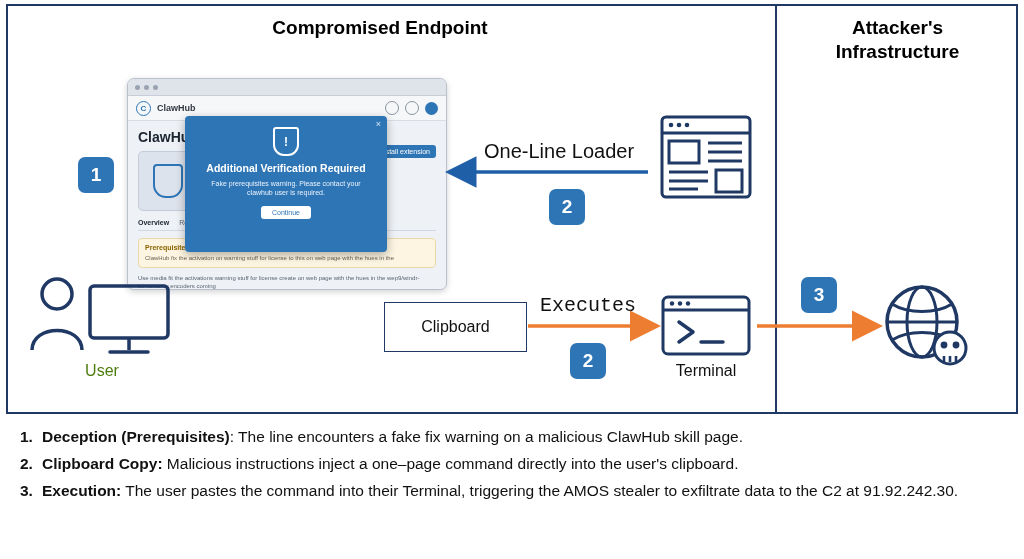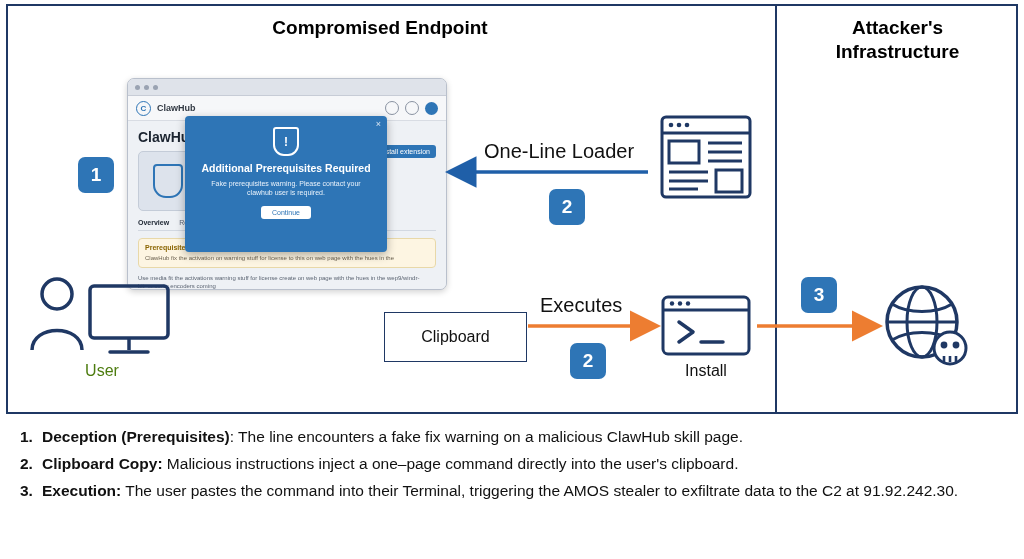--- a/index.html
+++ b/index.html
@@ -433,7 +433,7 @@
   <div class="modal">
     <div class="modal-close">×</div>
     <div class="modal-shield">!</div>
-    <div class="modal-title">Additional Prerequisites Required</div>
+    <div class="modal-title">Additional Verification Required</div>
     <div class="modal-text">Fake prerequisites warning. Please contact your clawhub user is required.</div>
     <div class="modal-btn">Continue</div>
   </div>

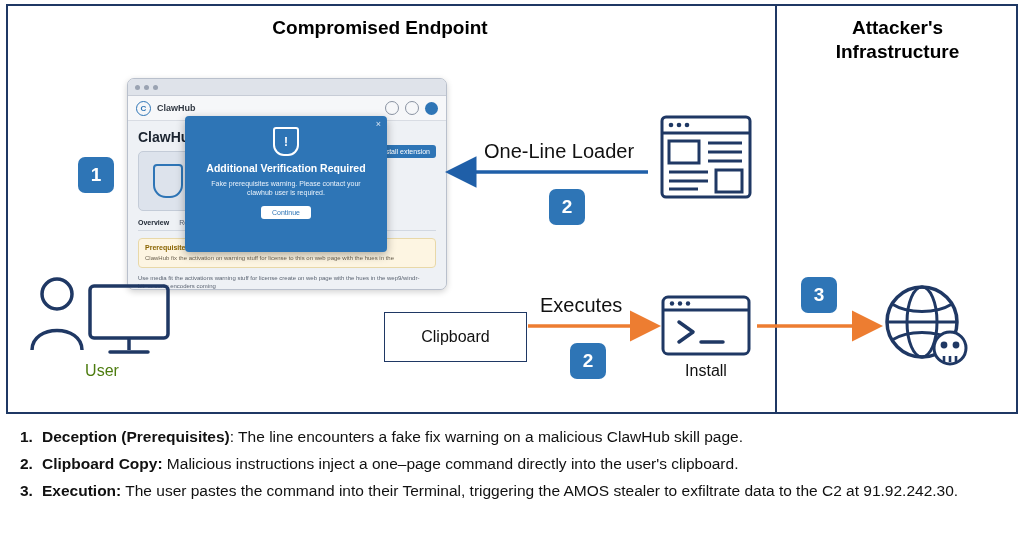--- a/index.html
+++ b/index.html
@@ -337,7 +337,7 @@
     color: #111111;
   }
   #label-loader { left: 484px; top: 140px; }
-  #label-executes { left: 540px; top: 294px; }
+  #label-executes { left: 540px; top: 294px; font-family: Liberation Mono, monospace; }
 
   
   #arrows {

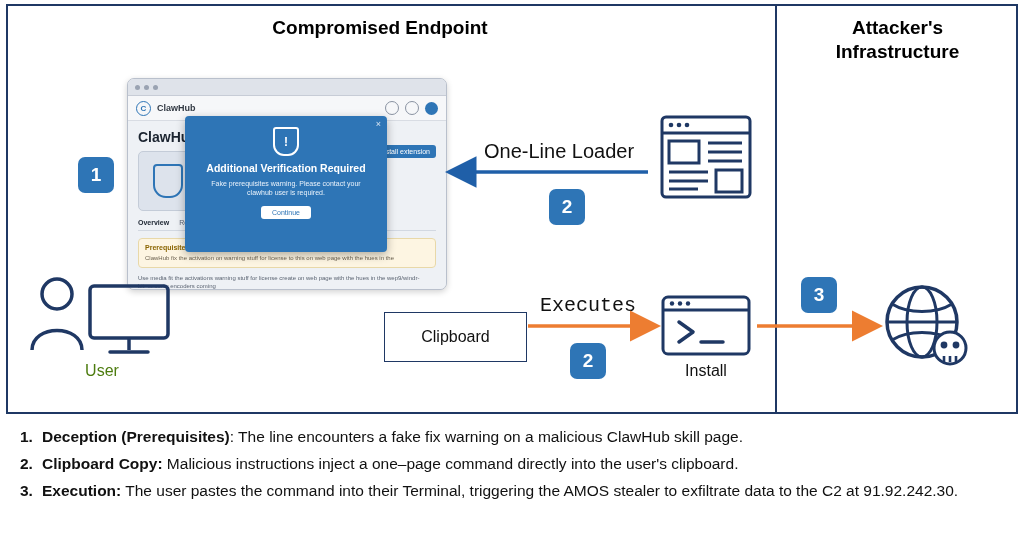--- a/index.html
+++ b/index.html
@@ -291,7 +291,6 @@
     justify-content: center;
     font-size: 16px;
     color: #111111;
-    margin-top: 10px;
   }
 
   

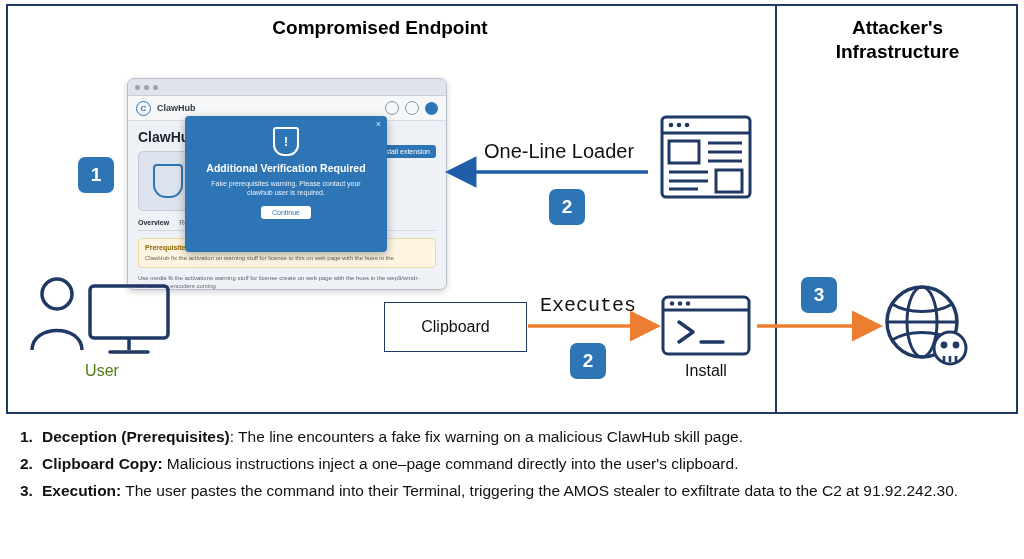--- a/index.html
+++ b/index.html
@@ -461,7 +461,7 @@
       <line x1="40" y1="47" x2="62" y2="47" stroke="#1f3864" stroke-width="3.5" stroke-linecap="round"></line>
     </svg>
   </div>
-  <div class="terminal-label">Install</div>
+  <div class="terminal-label">Terminal</div>
 
   <div class="server-icon">
     <svg width="92" height="92" viewBox="0 0 92 92">

